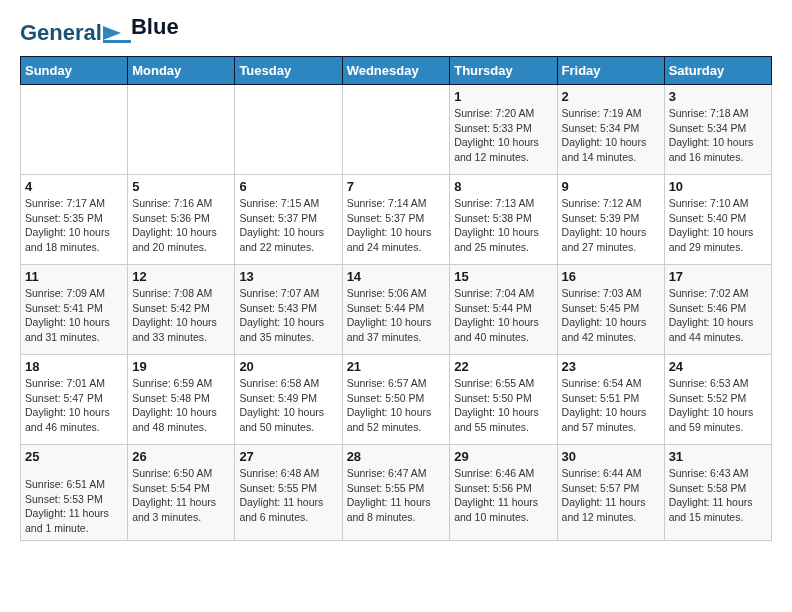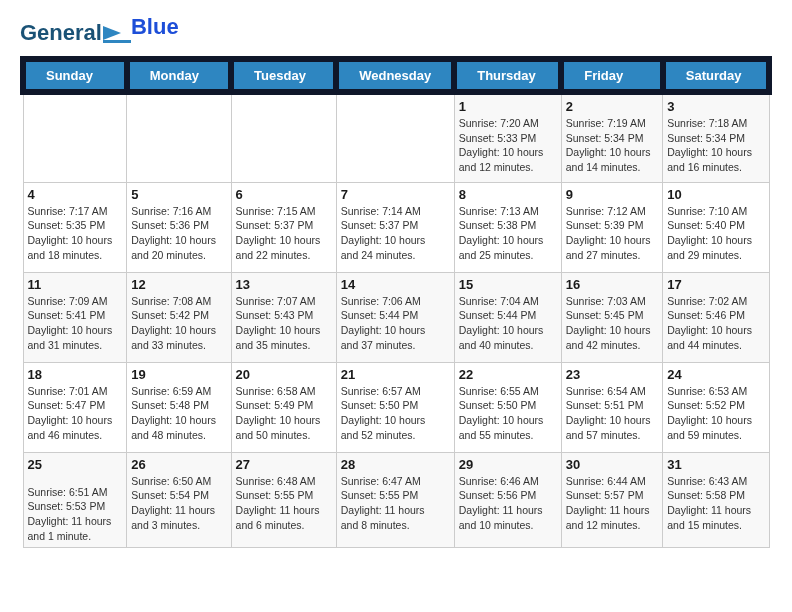--- a/index.html
+++ b/index.html
@@ -91,7 +91,7 @@
         <rect x="0" y="18" width="28" height="3" fill="#2e86c1"></rect>
       </svg>
     </div>
-    <span style="font-size:22px;font-weight:bold;color:#1d4ed8;margin-top:-6px;">Blue</span>
+    <span style="font-size:22px;font-weight:bold;color:#0f172a;margin-top:-6px;">Blue</span>
   </div>
   <div class="title-block">
     <h1></h1>

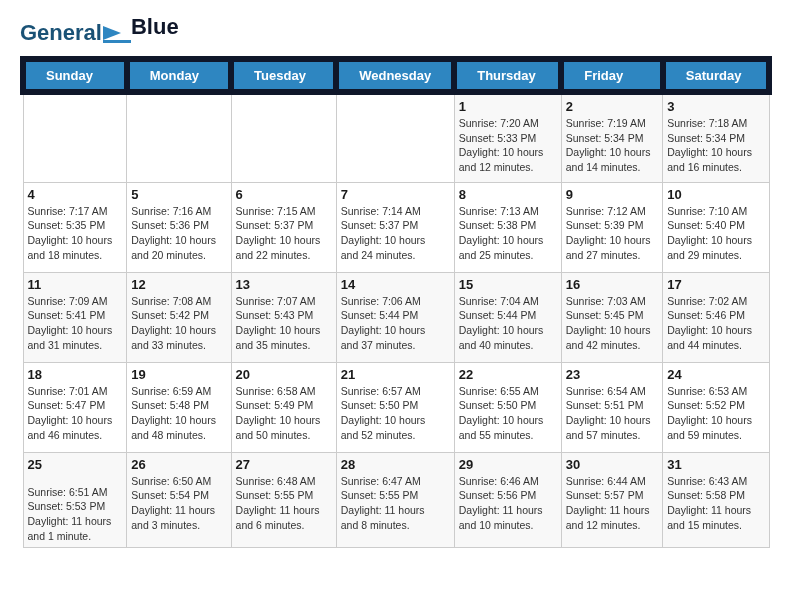--- a/index.html
+++ b/index.html
@@ -42,10 +42,10 @@
     .calendar thead th {
       background: #2e86c1;
       color: #fff;
-      padding: 6px 20px;
+      padding: 6px 4px;
       font-size: 13px;
       font-weight: bold;
-      border: 6px solid #0f172a;
+      border: 1px solid #0f172a;
       text-align: left;
     }
     .calendar tbody td {

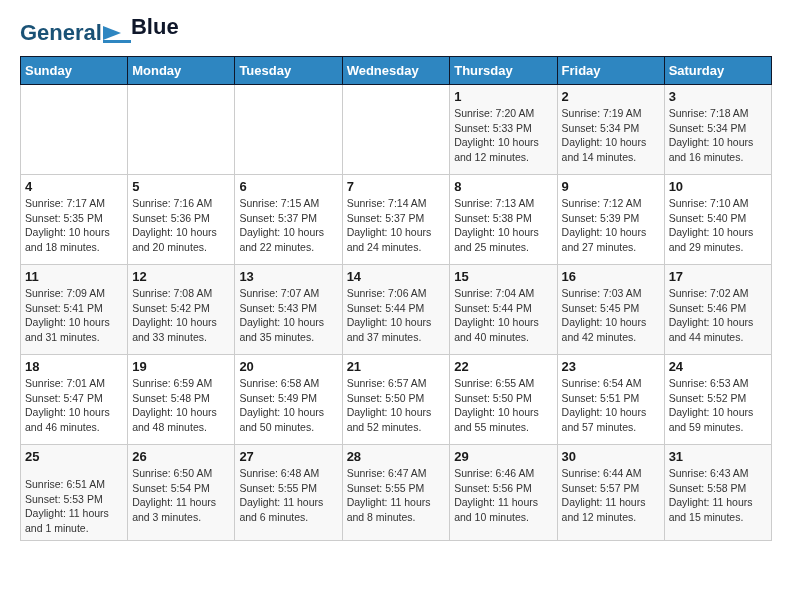--- a/index.html
+++ b/index.html
@@ -214,7 +214,7 @@
         </td>
         <td>
           <span class="day-num">14</span>
-          <div class="day-info" style="white-space: pre-line;">Sunrise: 7:06 AM
+          <div class="day-info" style="white-space: pre-line;">Sunrise: 5:06 AM
 Sunset: 5:44 PM
 Daylight: 10 hours
 and 37 minutes.</div>

